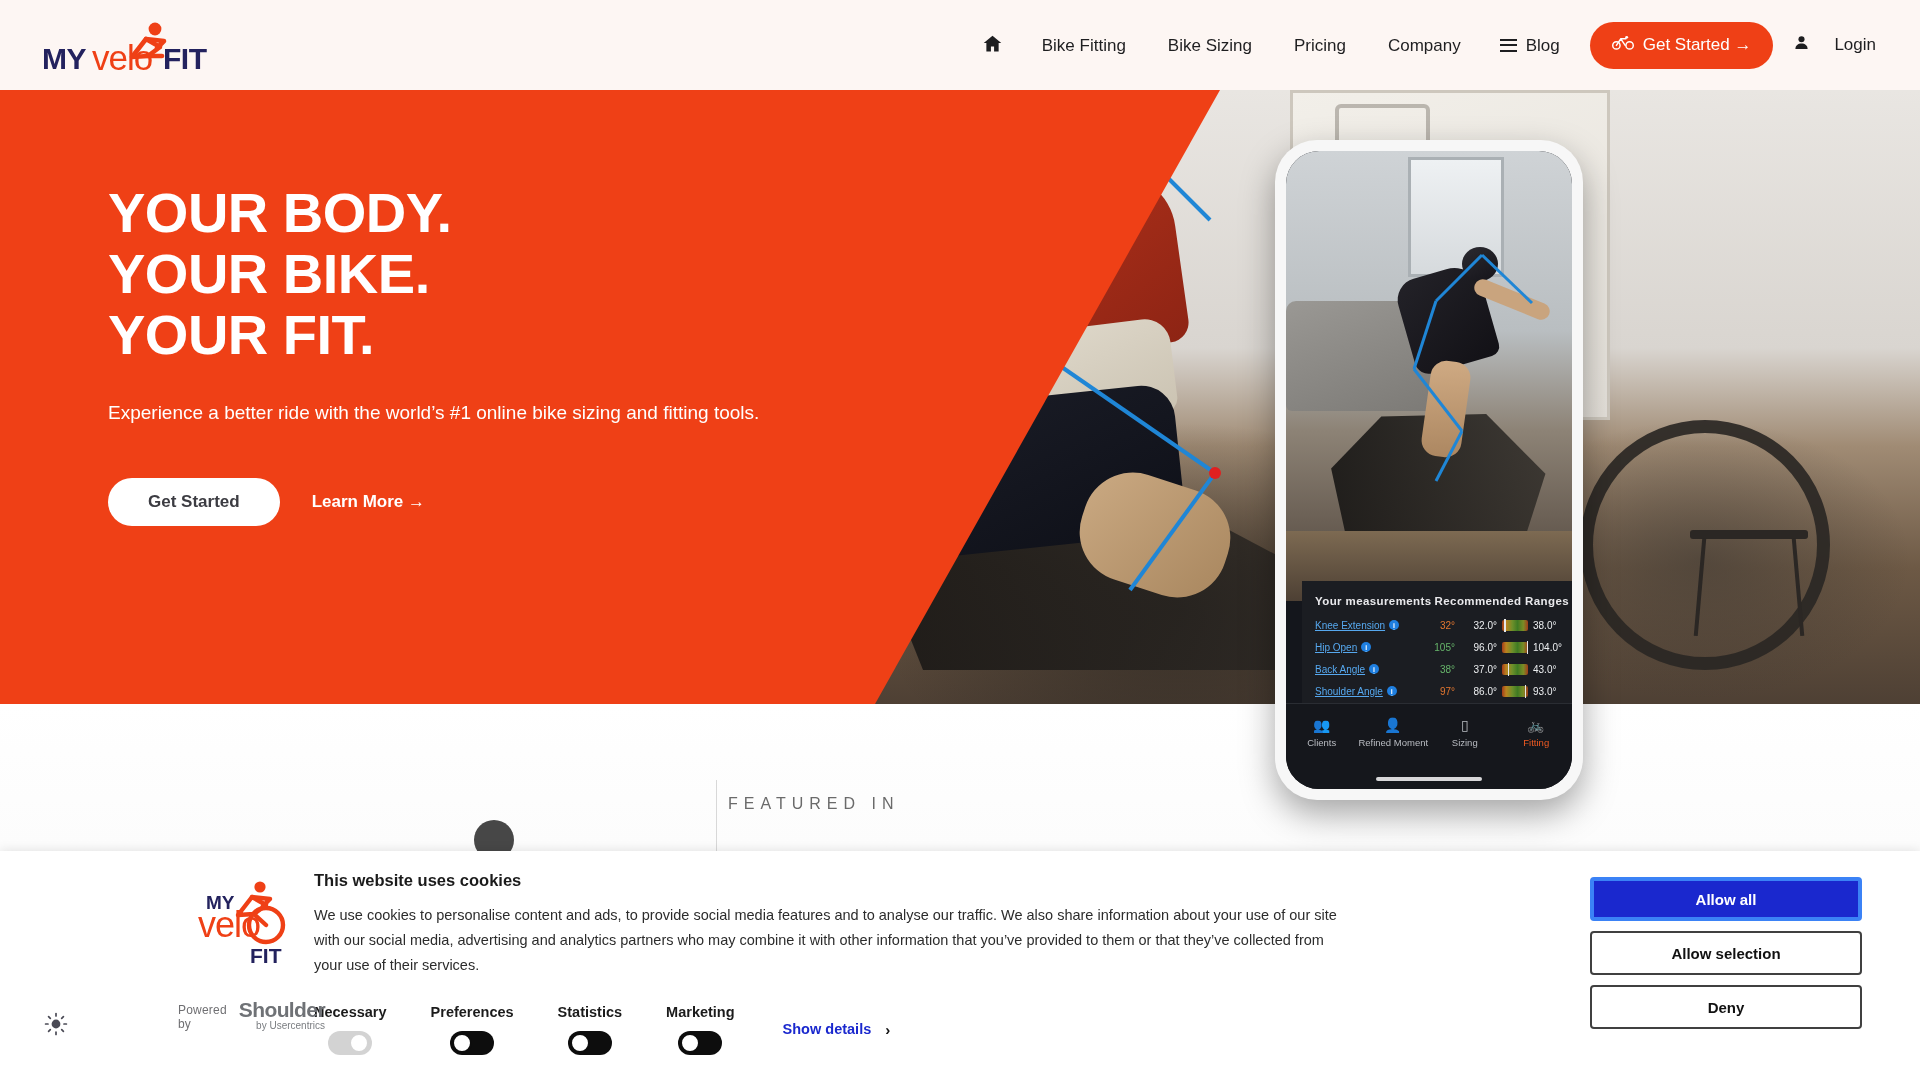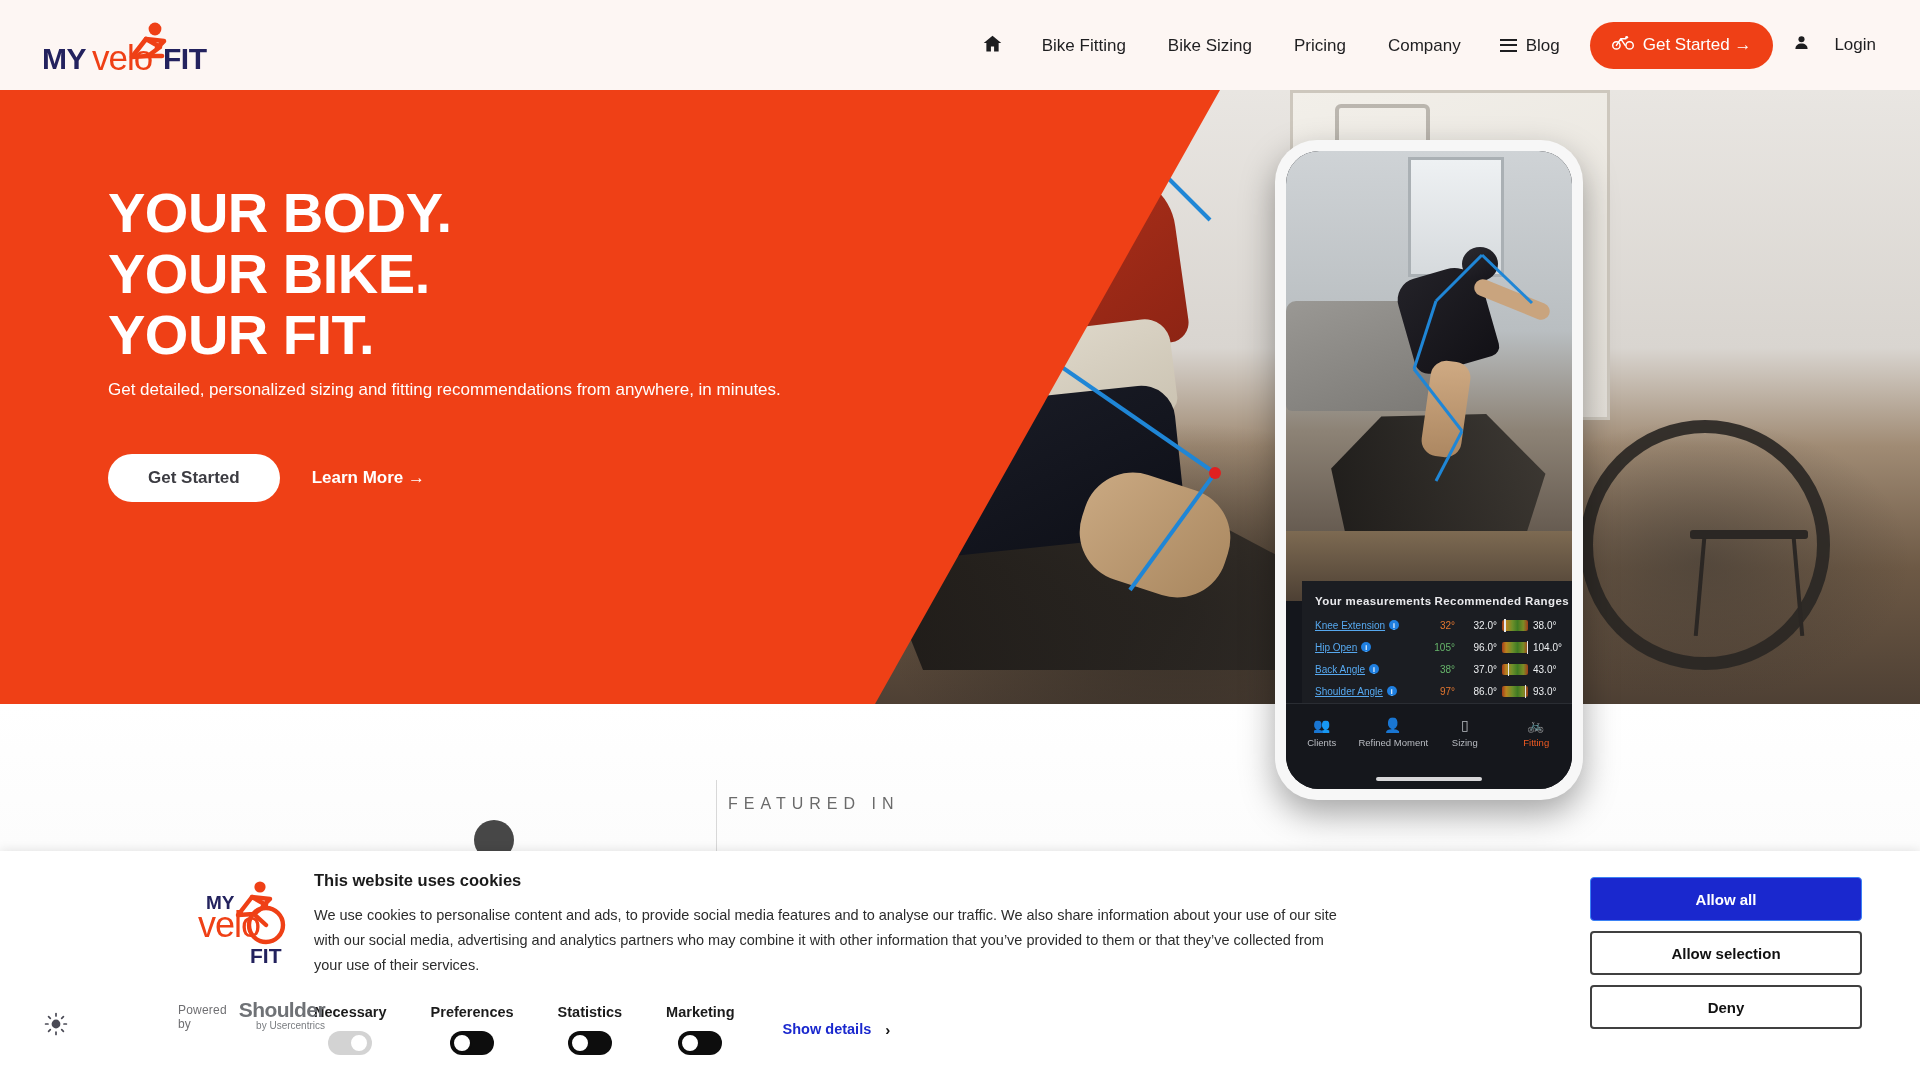--- a/index.html
+++ b/index.html
@@ -395,6 +395,7 @@
       <div>YOUR BIKE.</div>
       <div>YOUR FIT.</div>
     </h1>
+    <div class="hero-sub1">Experience a better ride with the world’s #1 online bike sizing and fitting tools.</div>
     <div class="hero-sub2">Get detailed, personalized sizing and fitting recommendations from anywhere, in minutes.</div>
     <div class="hero-actions">
       <button class="btn-white">Get Started</button>

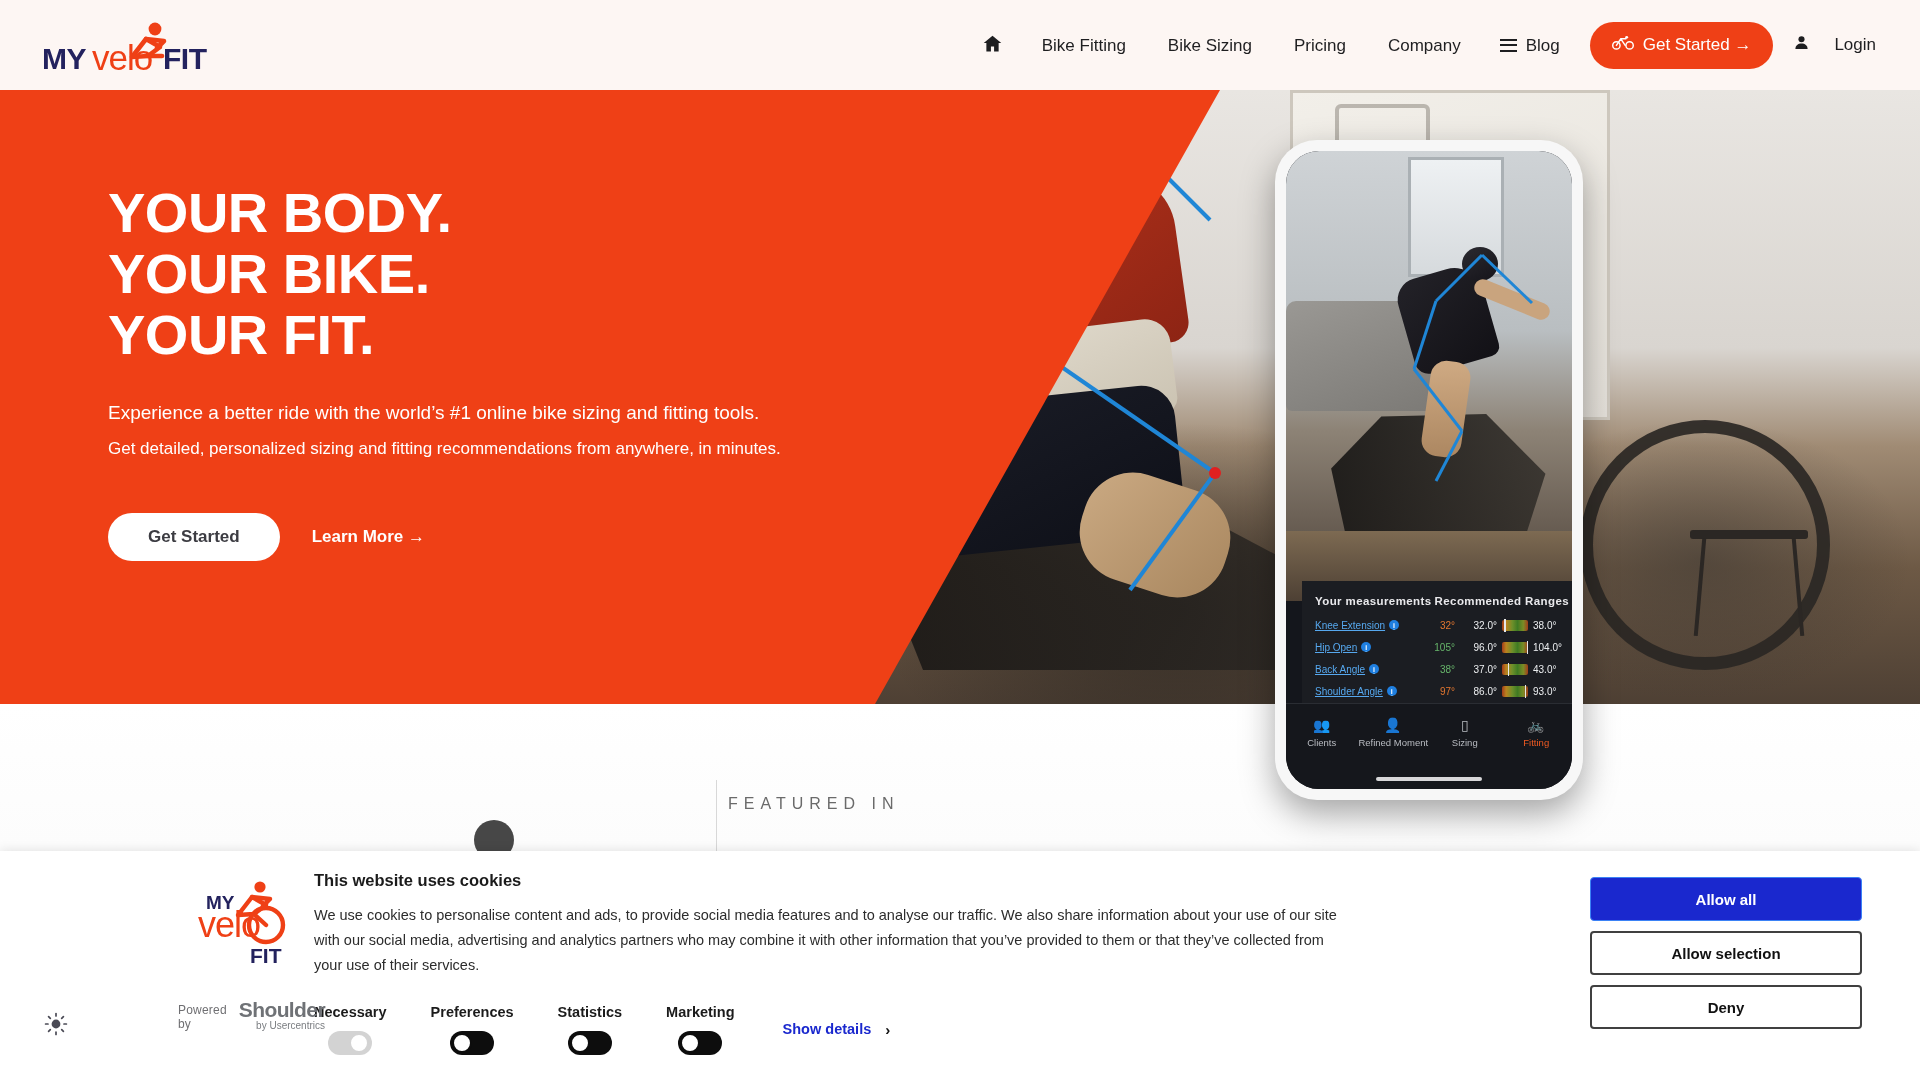--- a/index.html
+++ b/index.html
@@ -396,7 +396,6 @@
       <div>YOUR FIT.</div>
     </h1>
     <div class="hero-sub1">Experience a better ride with the world’s #1 online bike sizing and fitting tools.</div>
-    <div class="hero-sub2">Get detailed, personalized sizing and fitting recommendations from anywhere, in minutes.</div>
     <div class="hero-actions">
       <button class="btn-white">Get Started</button>
       <span class="learn-more">Learn More →</span>

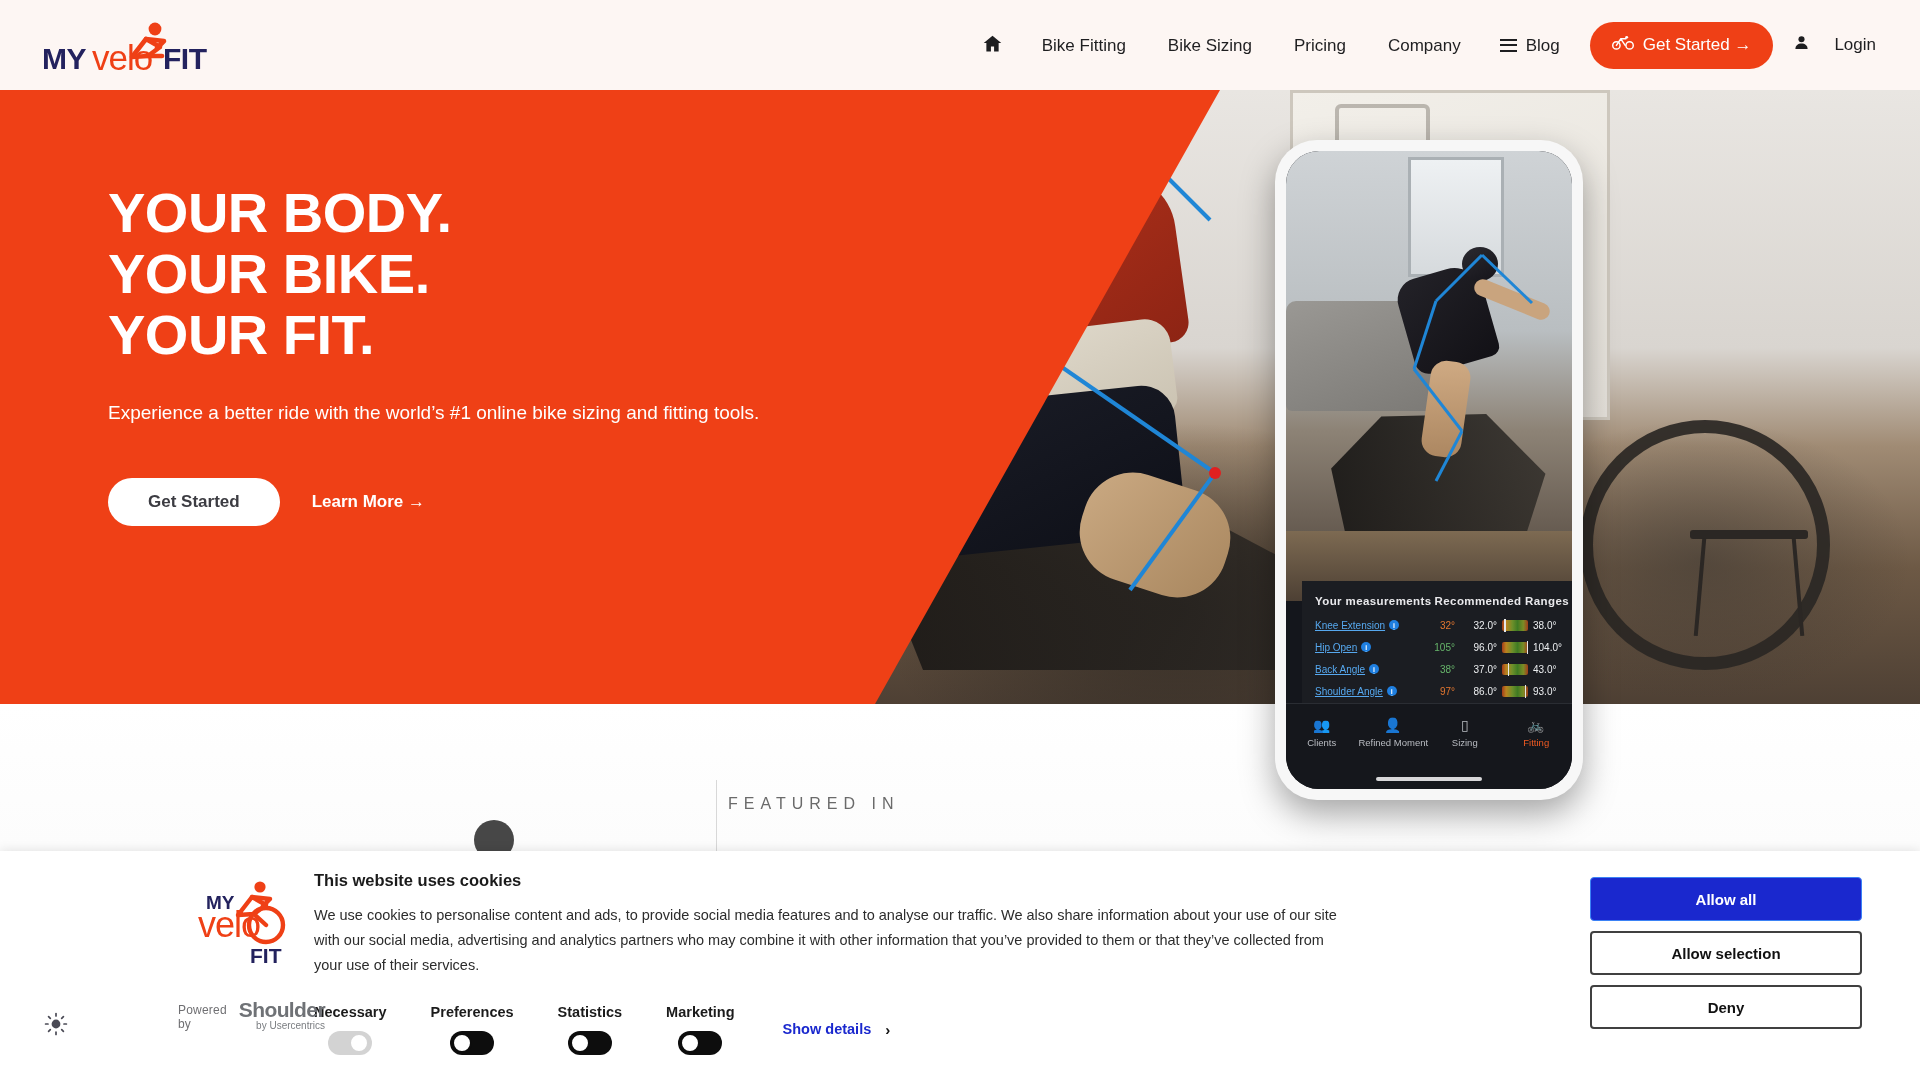--- a/index.html
+++ b/index.html
@@ -287,7 +287,7 @@
     height: 44px; border-radius: 4px; font-size: 15px; font-weight: bold;
     cursor: pointer; font-family: "Liberation Sans", sans-serif; width: 272px;
   }
-  .ck-btn.primary { background: #1a28ce; color: #fff; border: 1px solid #3b82f6; }
+  .ck-btn.primary { background: #1a28ce; color: #fff; border: 4px solid #3b82f6; }
   .ck-btn.secondary { background: #fff; color: #111; border: 2px solid #404040; }
   .sun-icon { position: absolute; left: 44px; bottom: 40px; z-index: 70; cursor: pointer; }
 </style>

